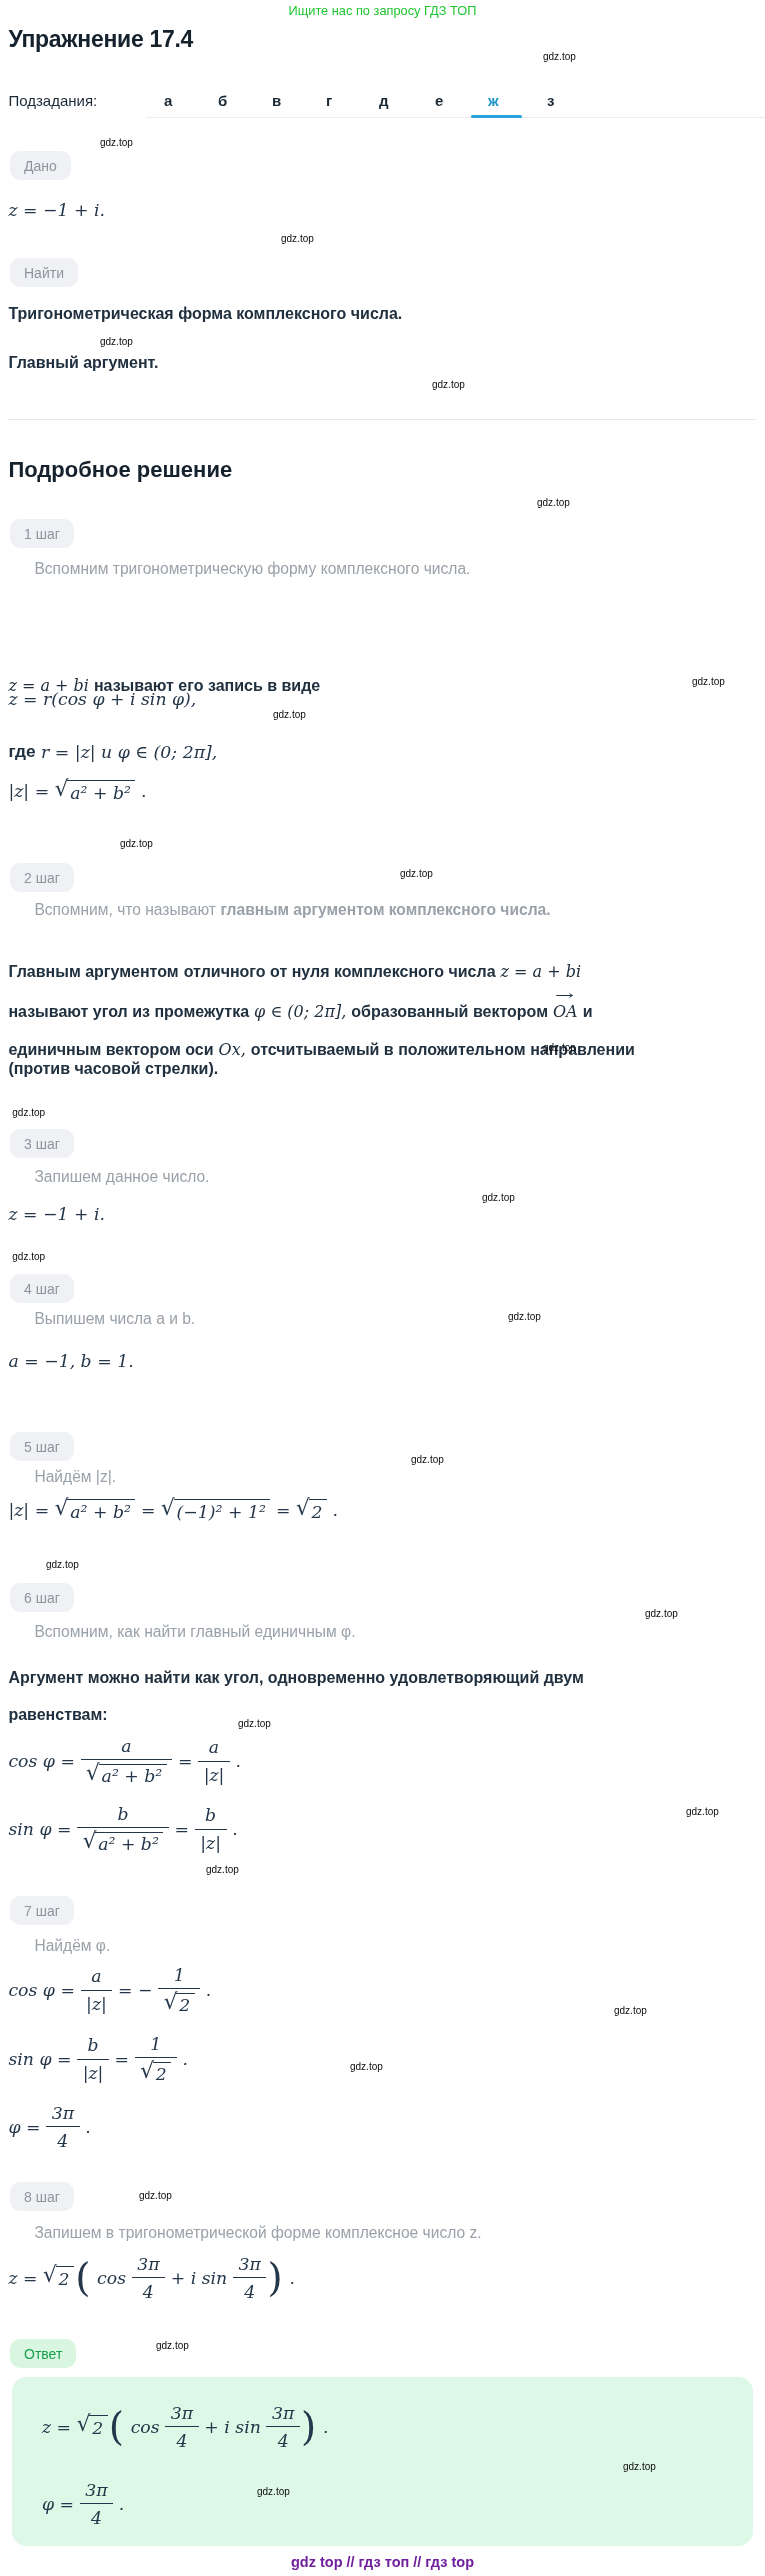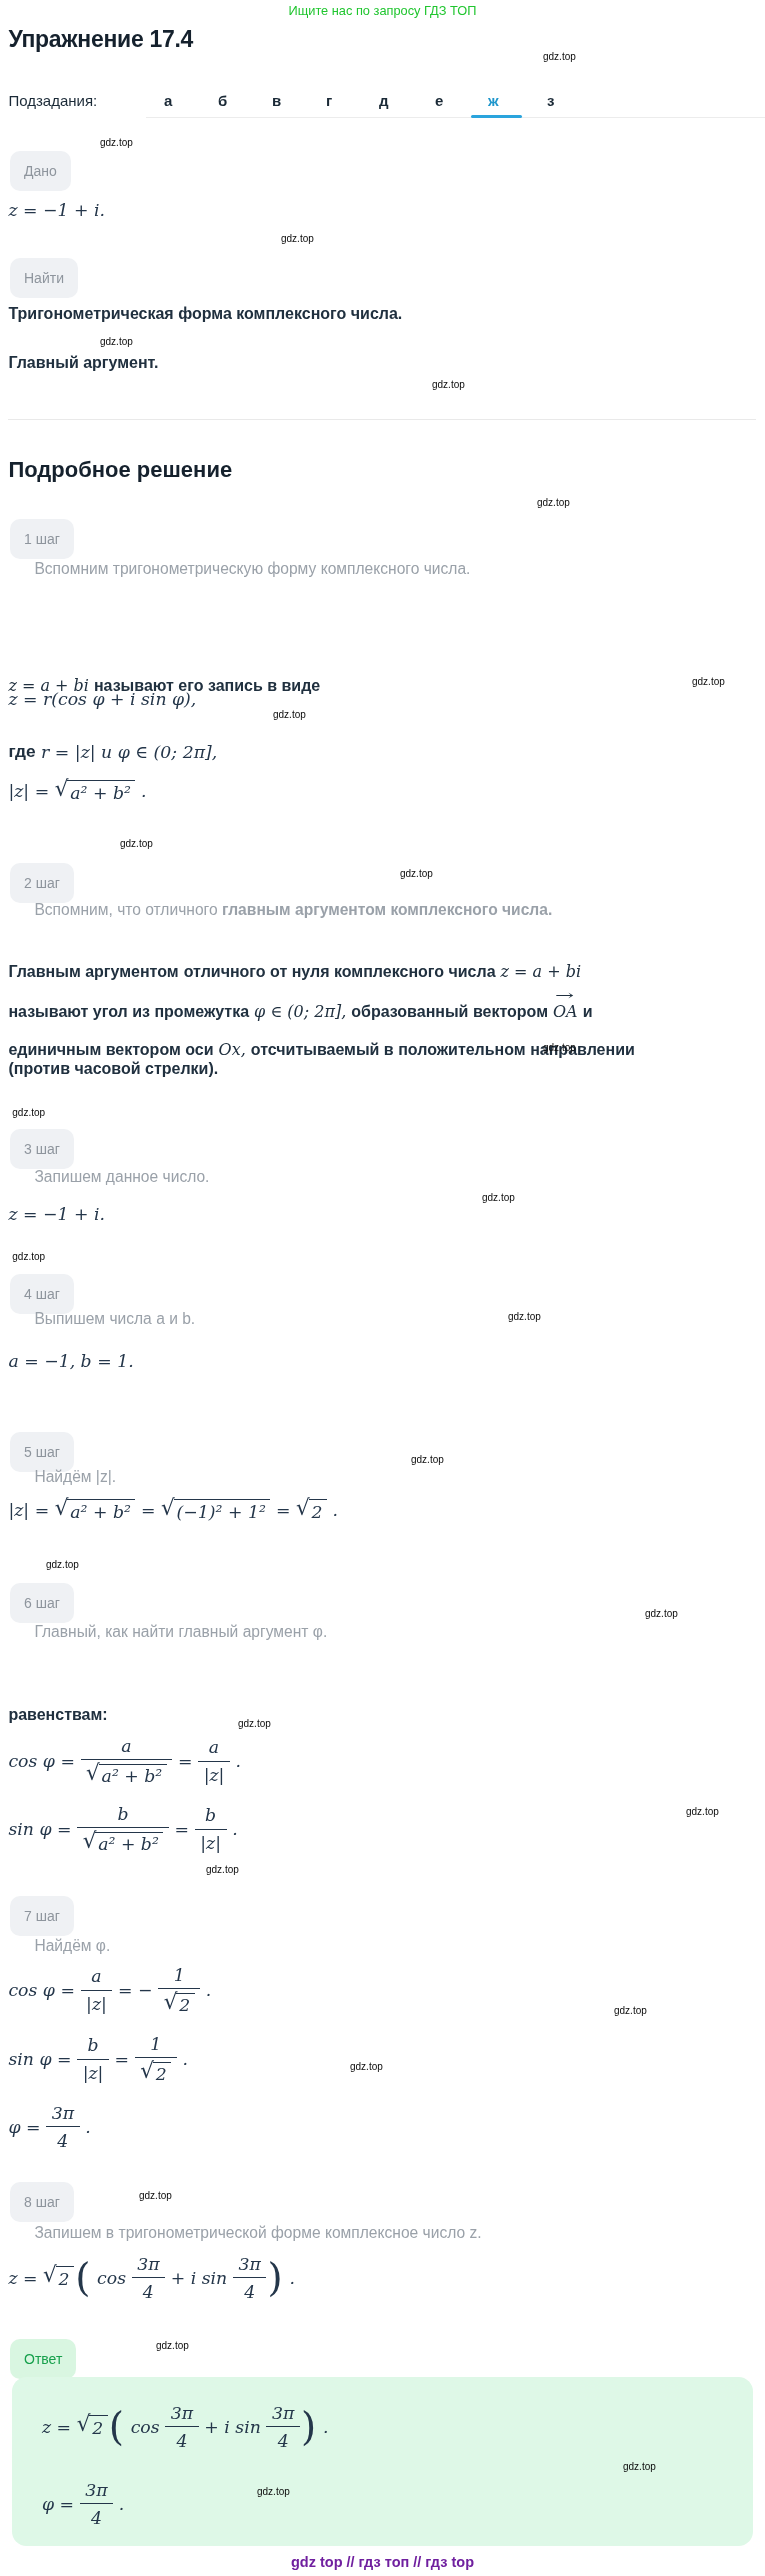--- a/index.html
+++ b/index.html
@@ -21,7 +21,7 @@
   .tab-underline { position:absolute; top:115px; left:471px; width:51px; height:3.3px;
                    background:#2aa4dd; border-radius:1.7px; }
 
-  .badge { position:absolute; left:10px; height:40px; display:inline-flex; align-items:center;
+  .badge { position:absolute; left:10px; height:29px; display:inline-flex; align-items:center;
            padding:0 14px; background:#eff1f4; color:#8e959d; font-size:14px; border-radius:10px;
            white-space:nowrap; }
   .badge.green { background:#d9f6e1; color:#17a04c; }

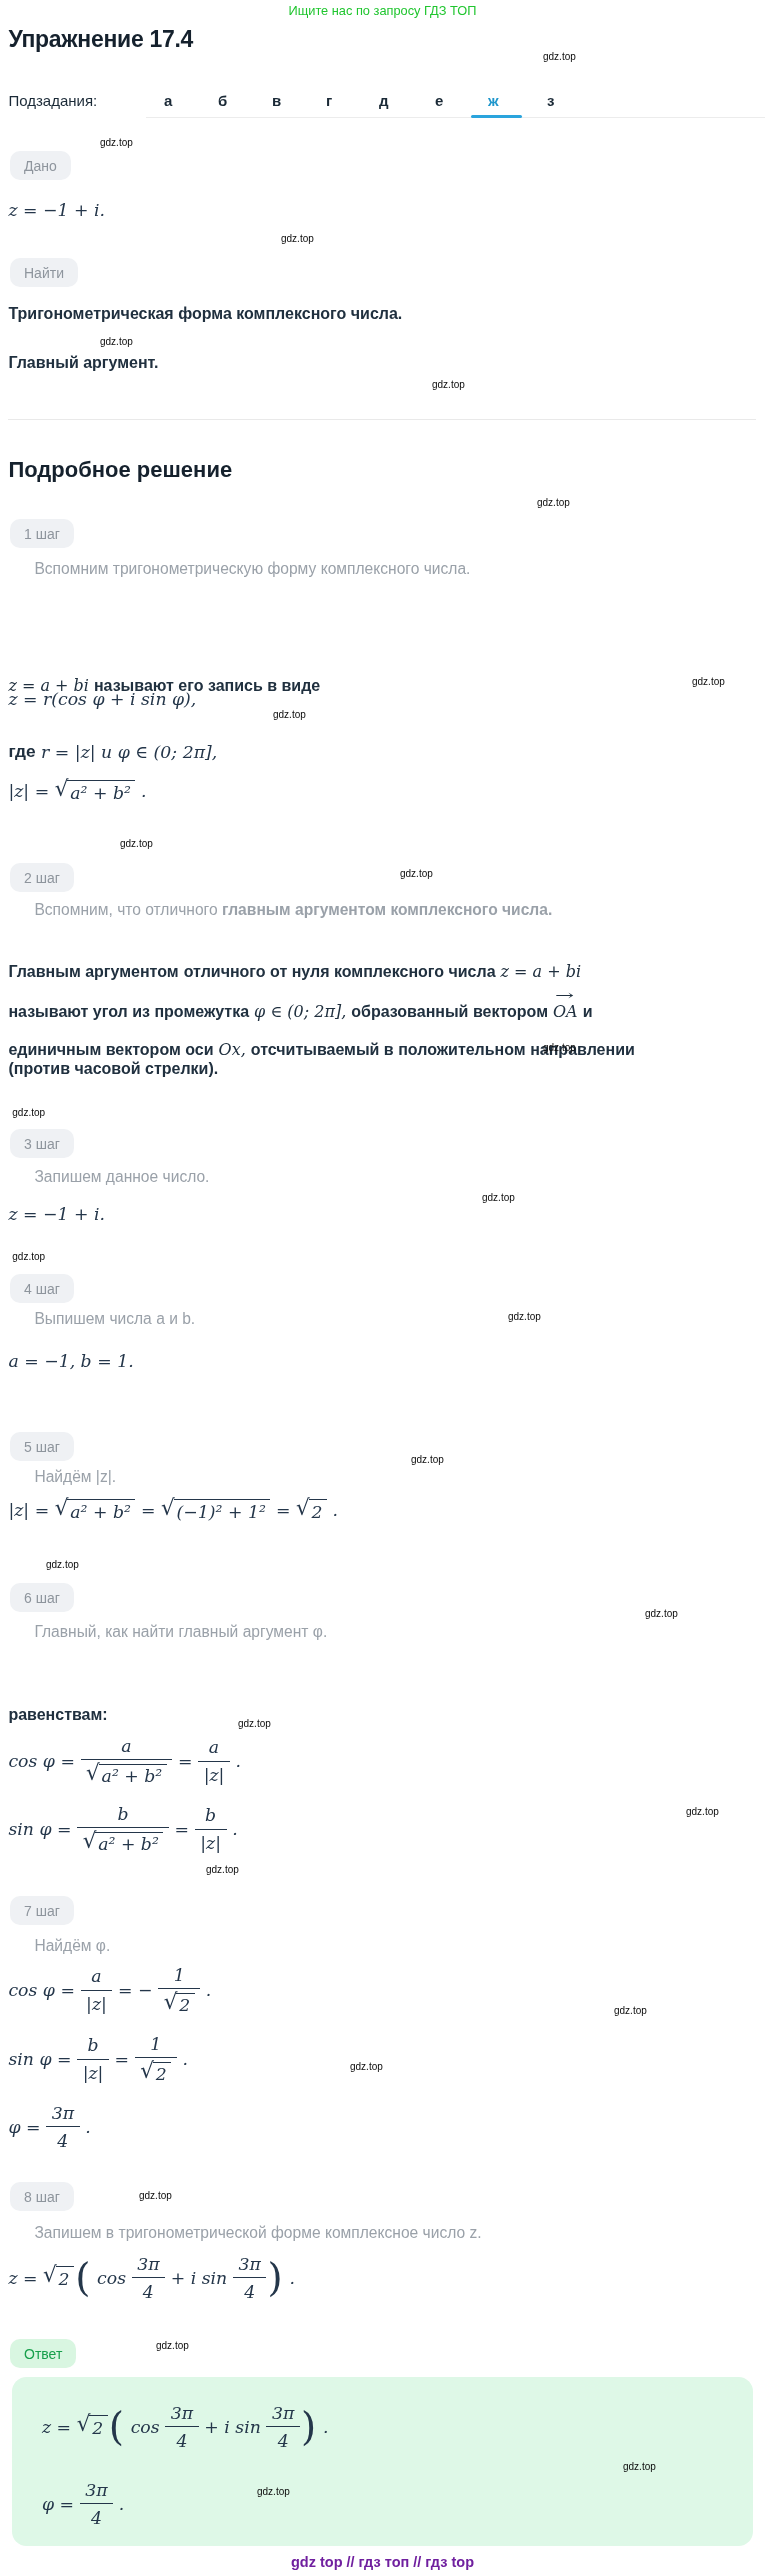--- a/index.html
+++ b/index.html
@@ -138,7 +138,7 @@
   <span class="badge" style="top:863px">2 шаг</span>
   <span class="wm" style="top:868px;left:400px">gdz.top</span>
   <div class="grow" style="top:901px">
-    <span>Вспомним, что отличного</span>
+    <span>Вспомним, что называют</span>
     <span class="bold">главным аргументом комплексного числа.</span>
   </div>
   <div class="prow" style="top:942px">

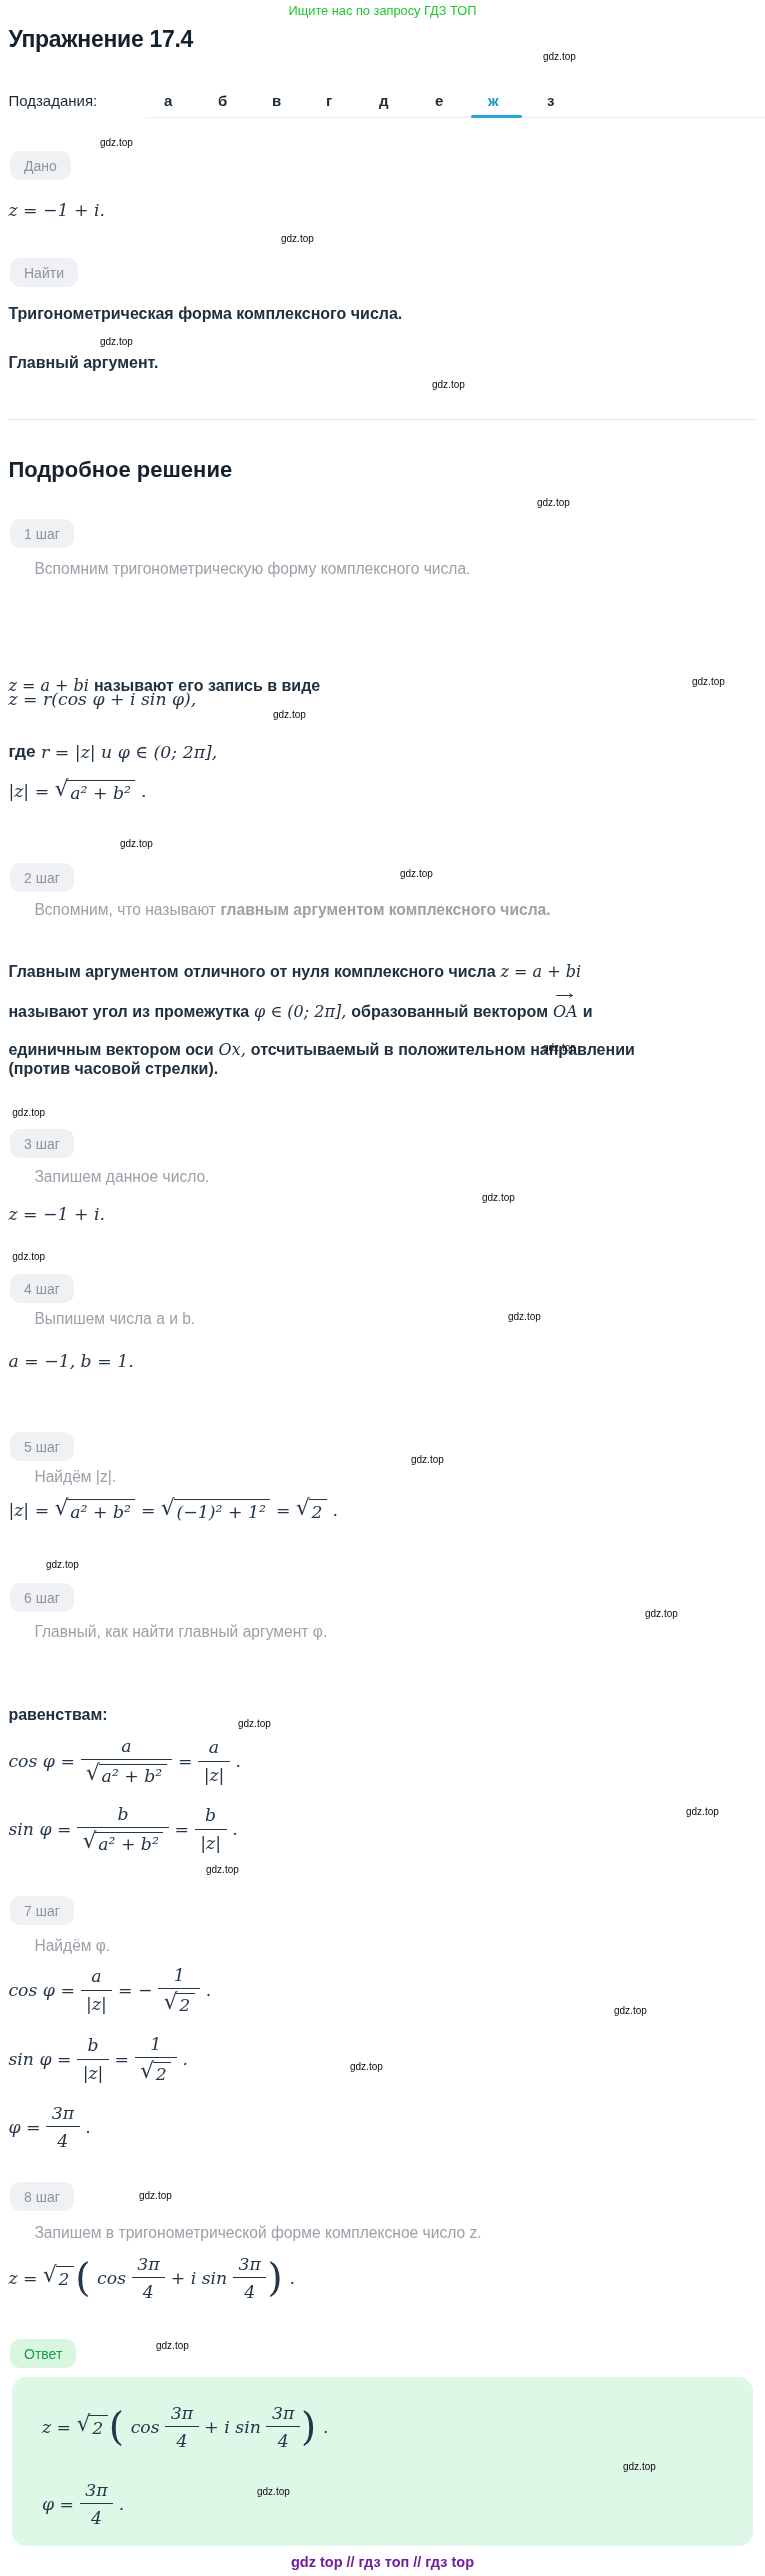--- a/index.html
+++ b/index.html
@@ -211,7 +211,7 @@
   <span class="badge" style="top:1583px">6 шаг</span>
   <span class="wm" style="top:1608px;left:645px">gdz.top</span>
   <div class="grow" style="top:1623px">
-      <span>Главный, как найти главный аргумент φ.</span>
+      <span>Вспомним, как найти главный единичным φ.</span>
     </div>
   <div class="prow" style="top:1706px">
       <span>равенствам:</span>

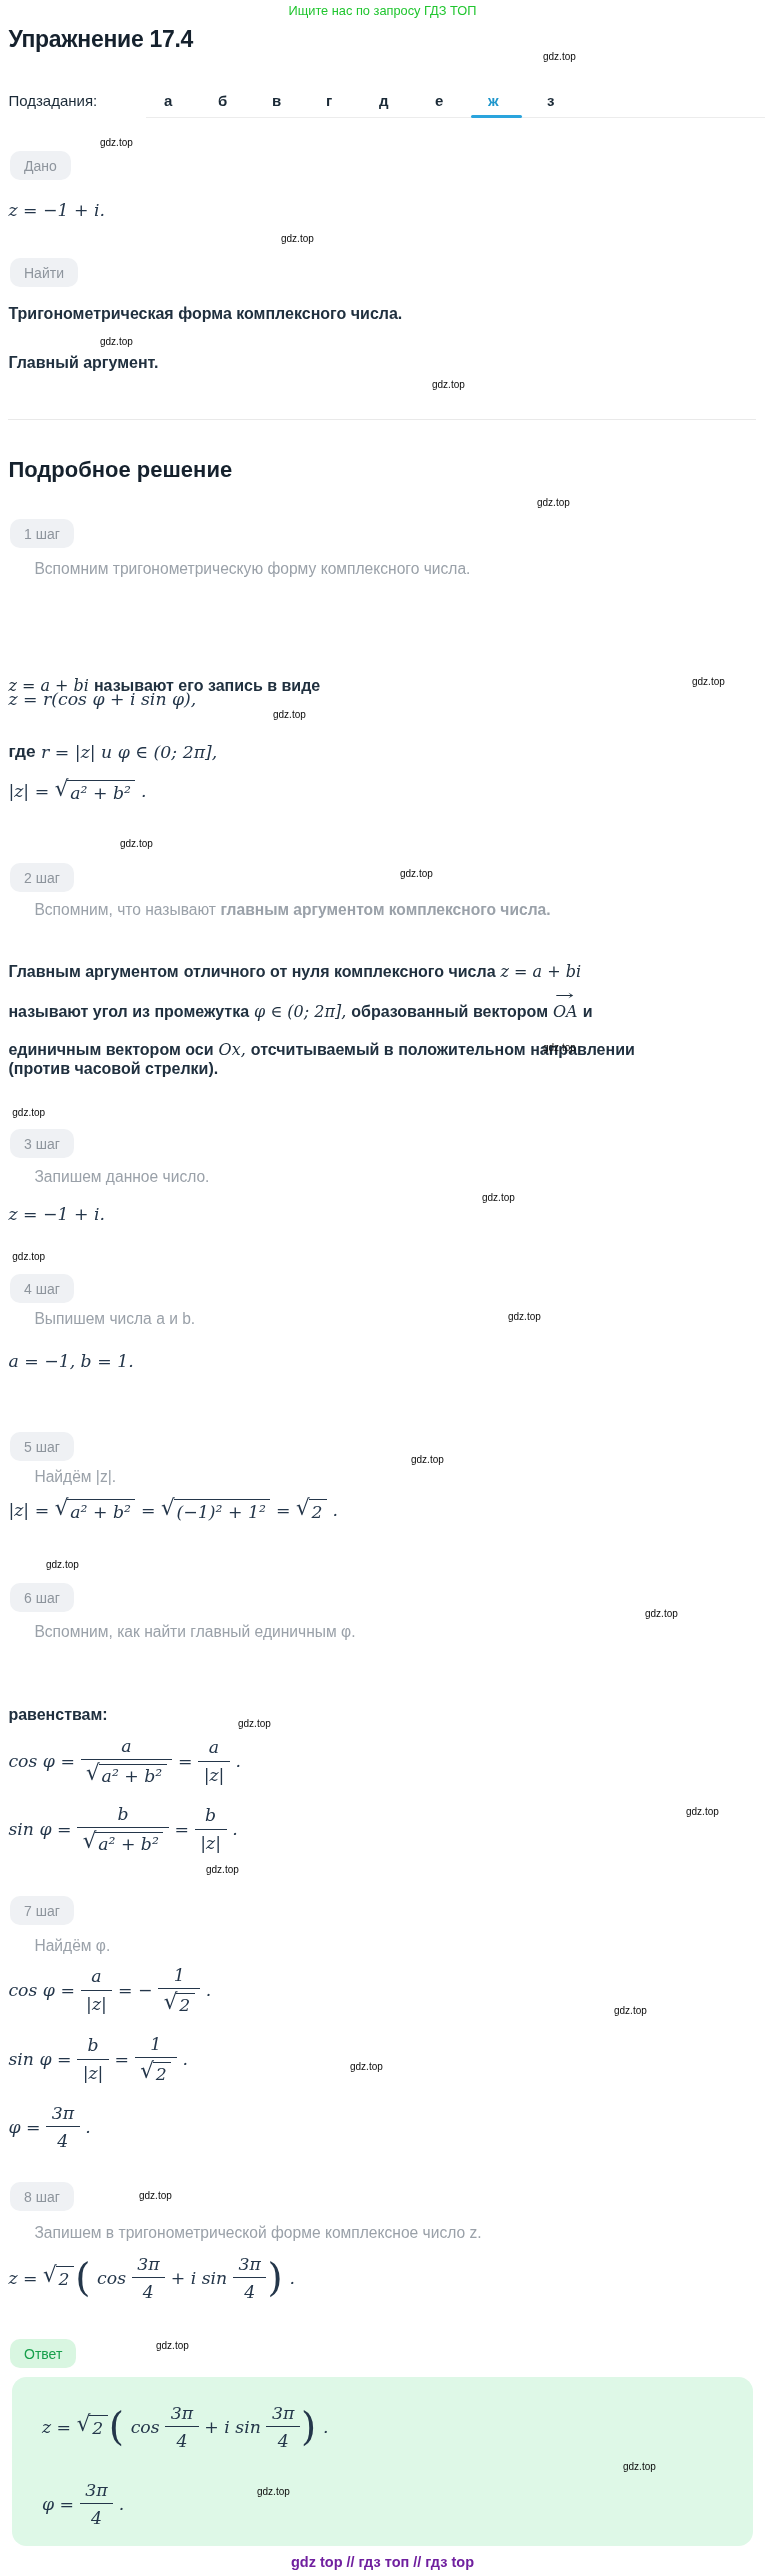--- a/index.html
+++ b/index.html
@@ -213,6 +213,9 @@
   <div class="grow" style="top:1623px">
       <span>Вспомним, как найти главный единичным φ.</span>
     </div>
+  <div class="prow" style="top:1669px">
+      <span>Аргумент можно найти как угол, одновременно удовлетворяющий двум</span>
+    </div>
   <div class="prow" style="top:1706px">
       <span>равенствам:</span>
     </div>

